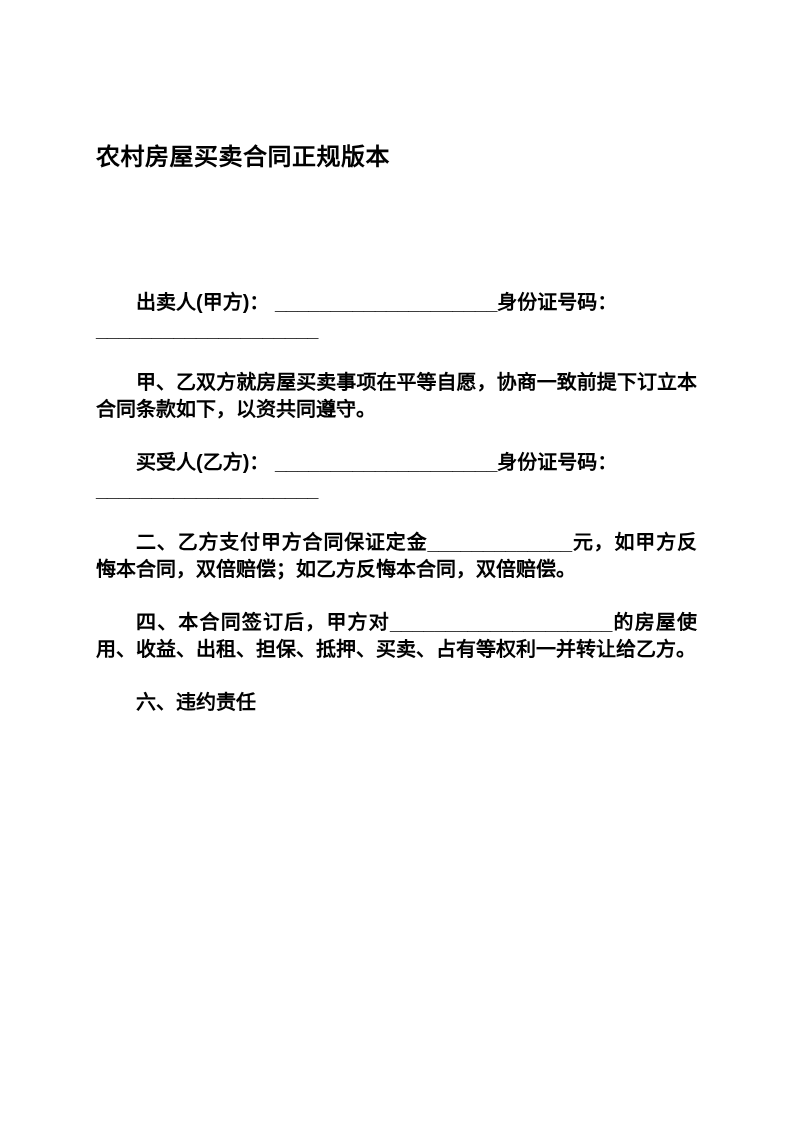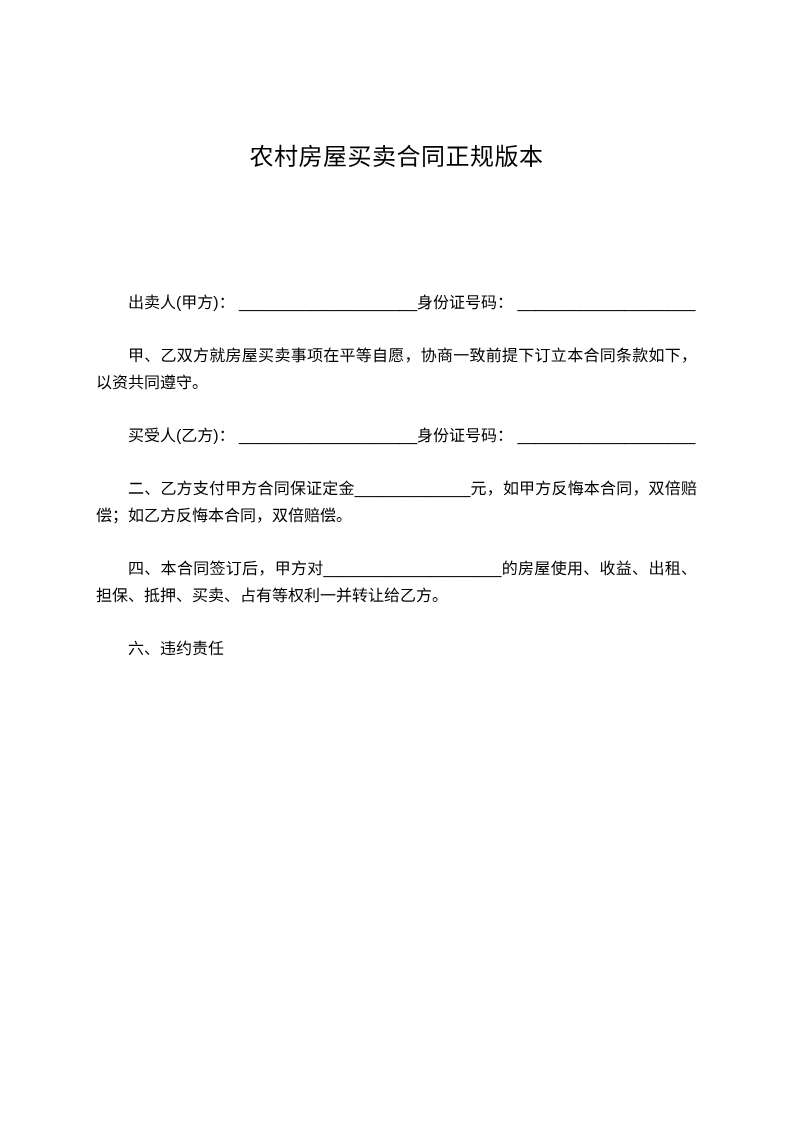--- a/index.html
+++ b/index.html
@@ -28,8 +28,7 @@
     margin: 139px 0 0 0;
     font-size: 24px;
     line-height: 36px;
-    font-weight: normal;
-    text-align: center;
+    font-weight: bold;
     letter-spacing: 0.5px;
   }
   .para {

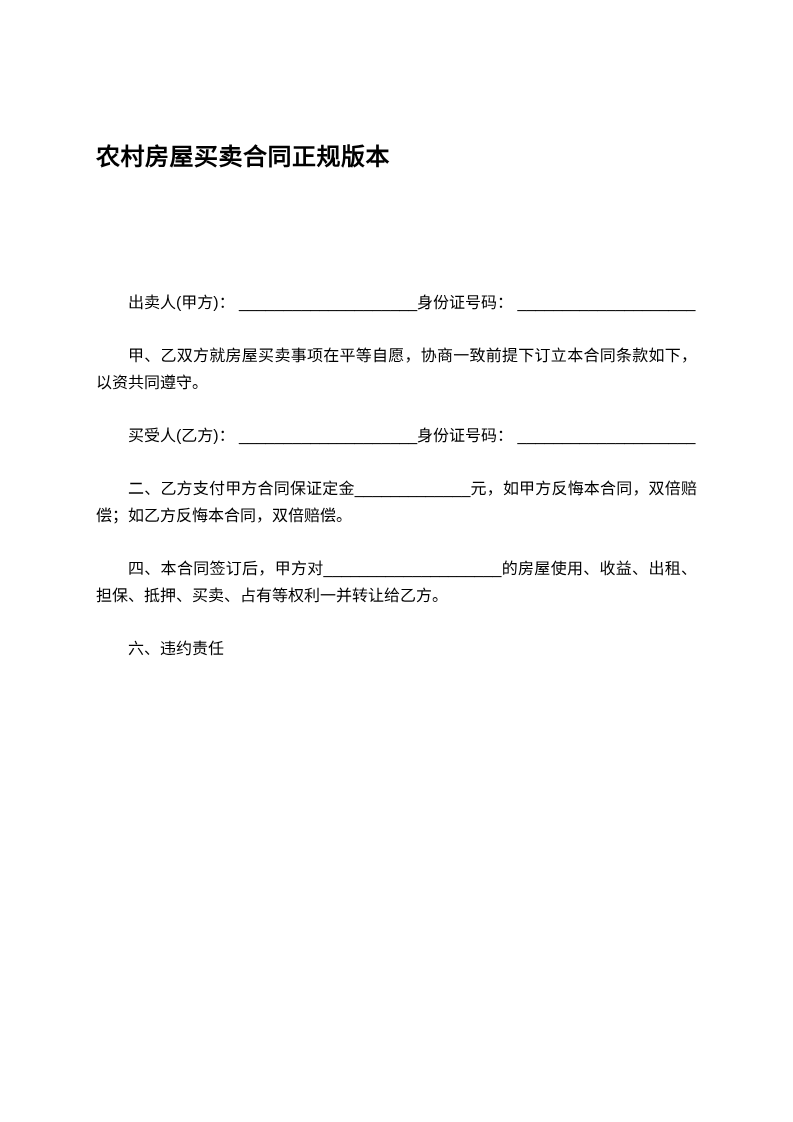--- a/index.html
+++ b/index.html
@@ -32,12 +32,13 @@
     letter-spacing: 0.5px;
   }
   .para {
-    font-size: 16px;
+    font-size: 20px;
     line-height: 27px;
     margin: 0 0 26px 0;
     text-align: justify;
     text-indent: 2em;
     word-break: break-all;
+    font-weight: bold;
   }
   .para.first {
     margin-top: 114px;

